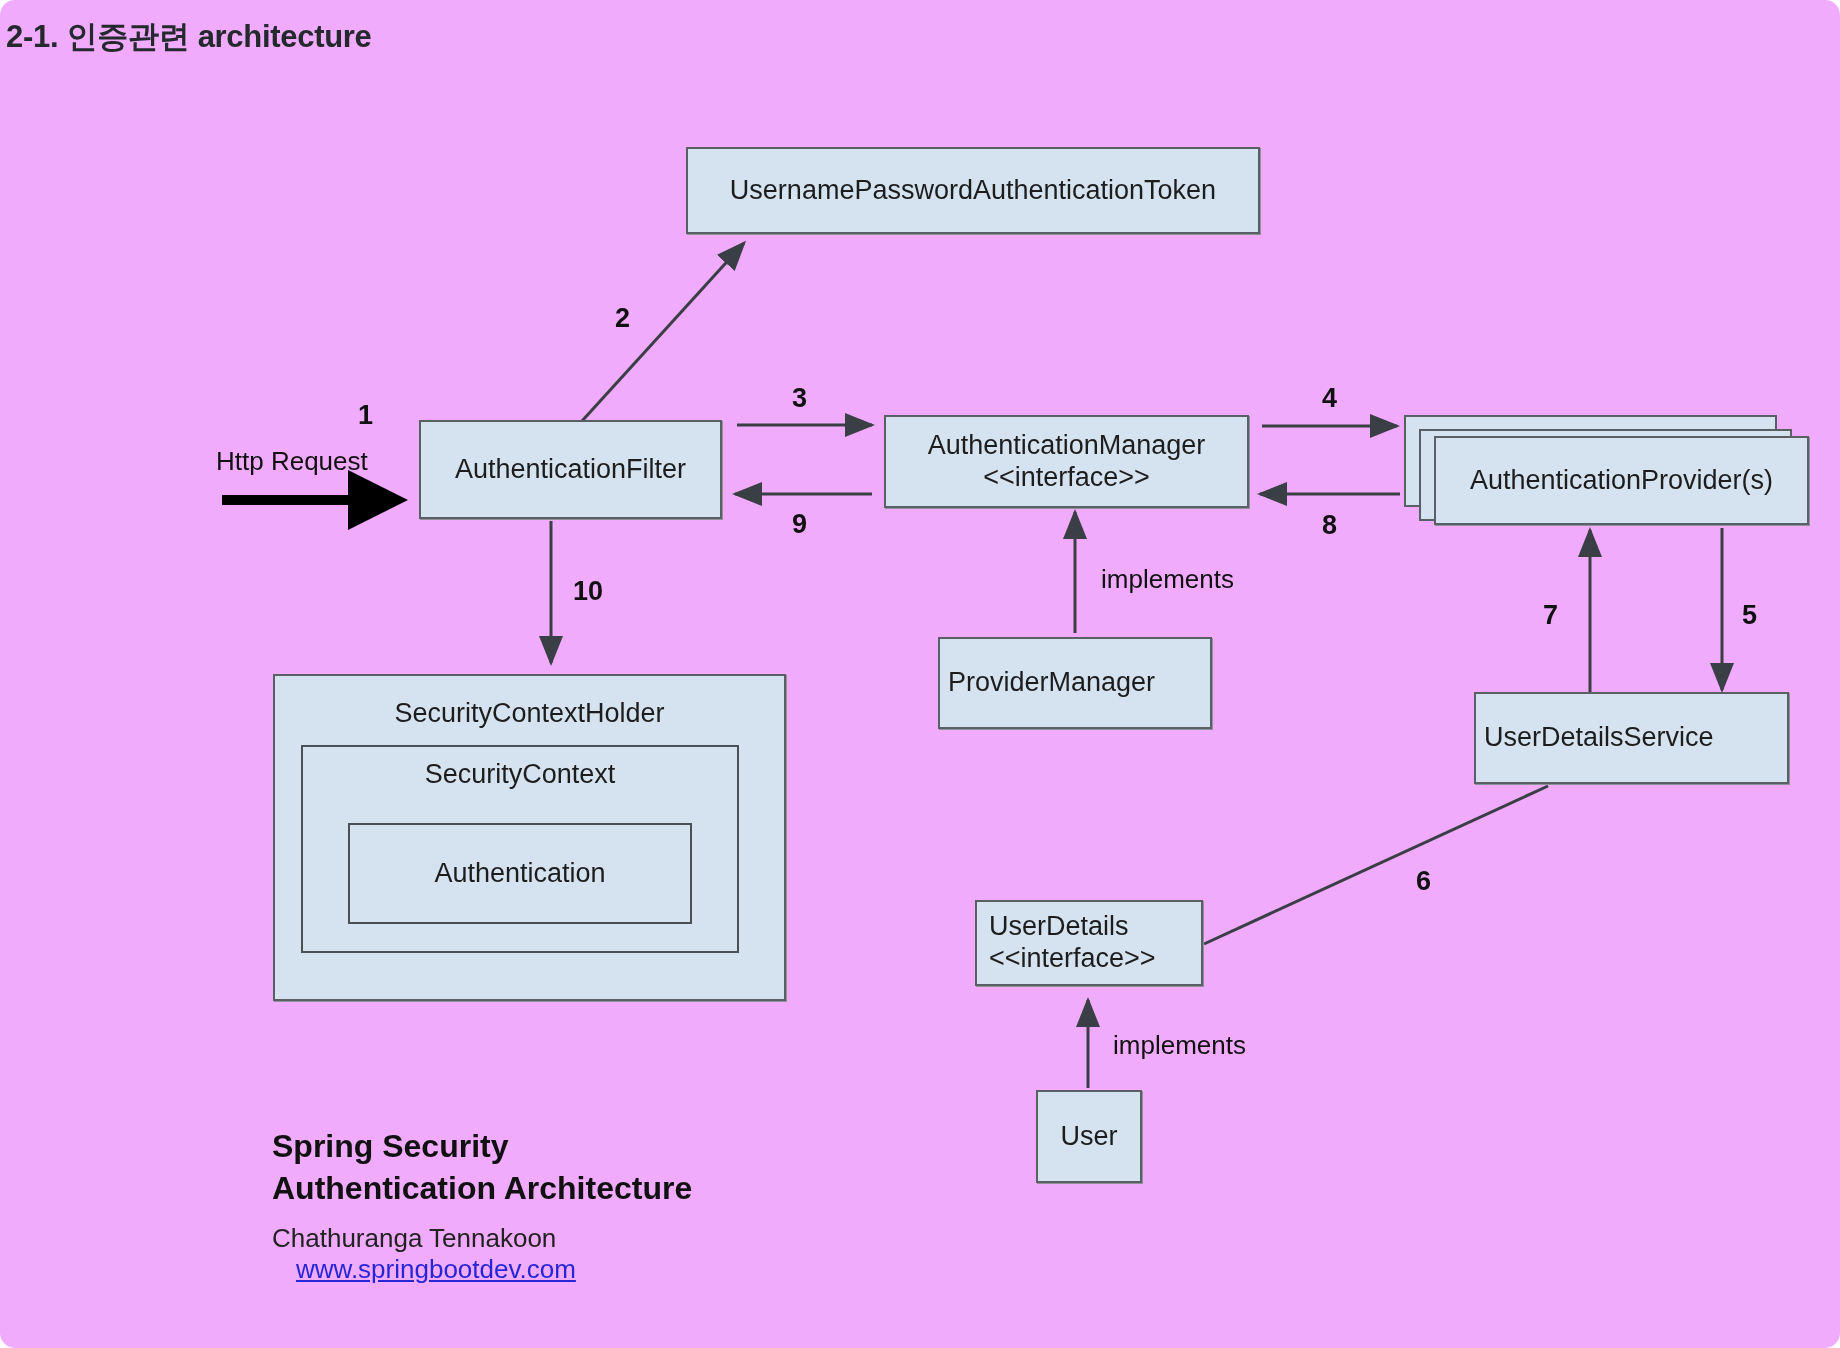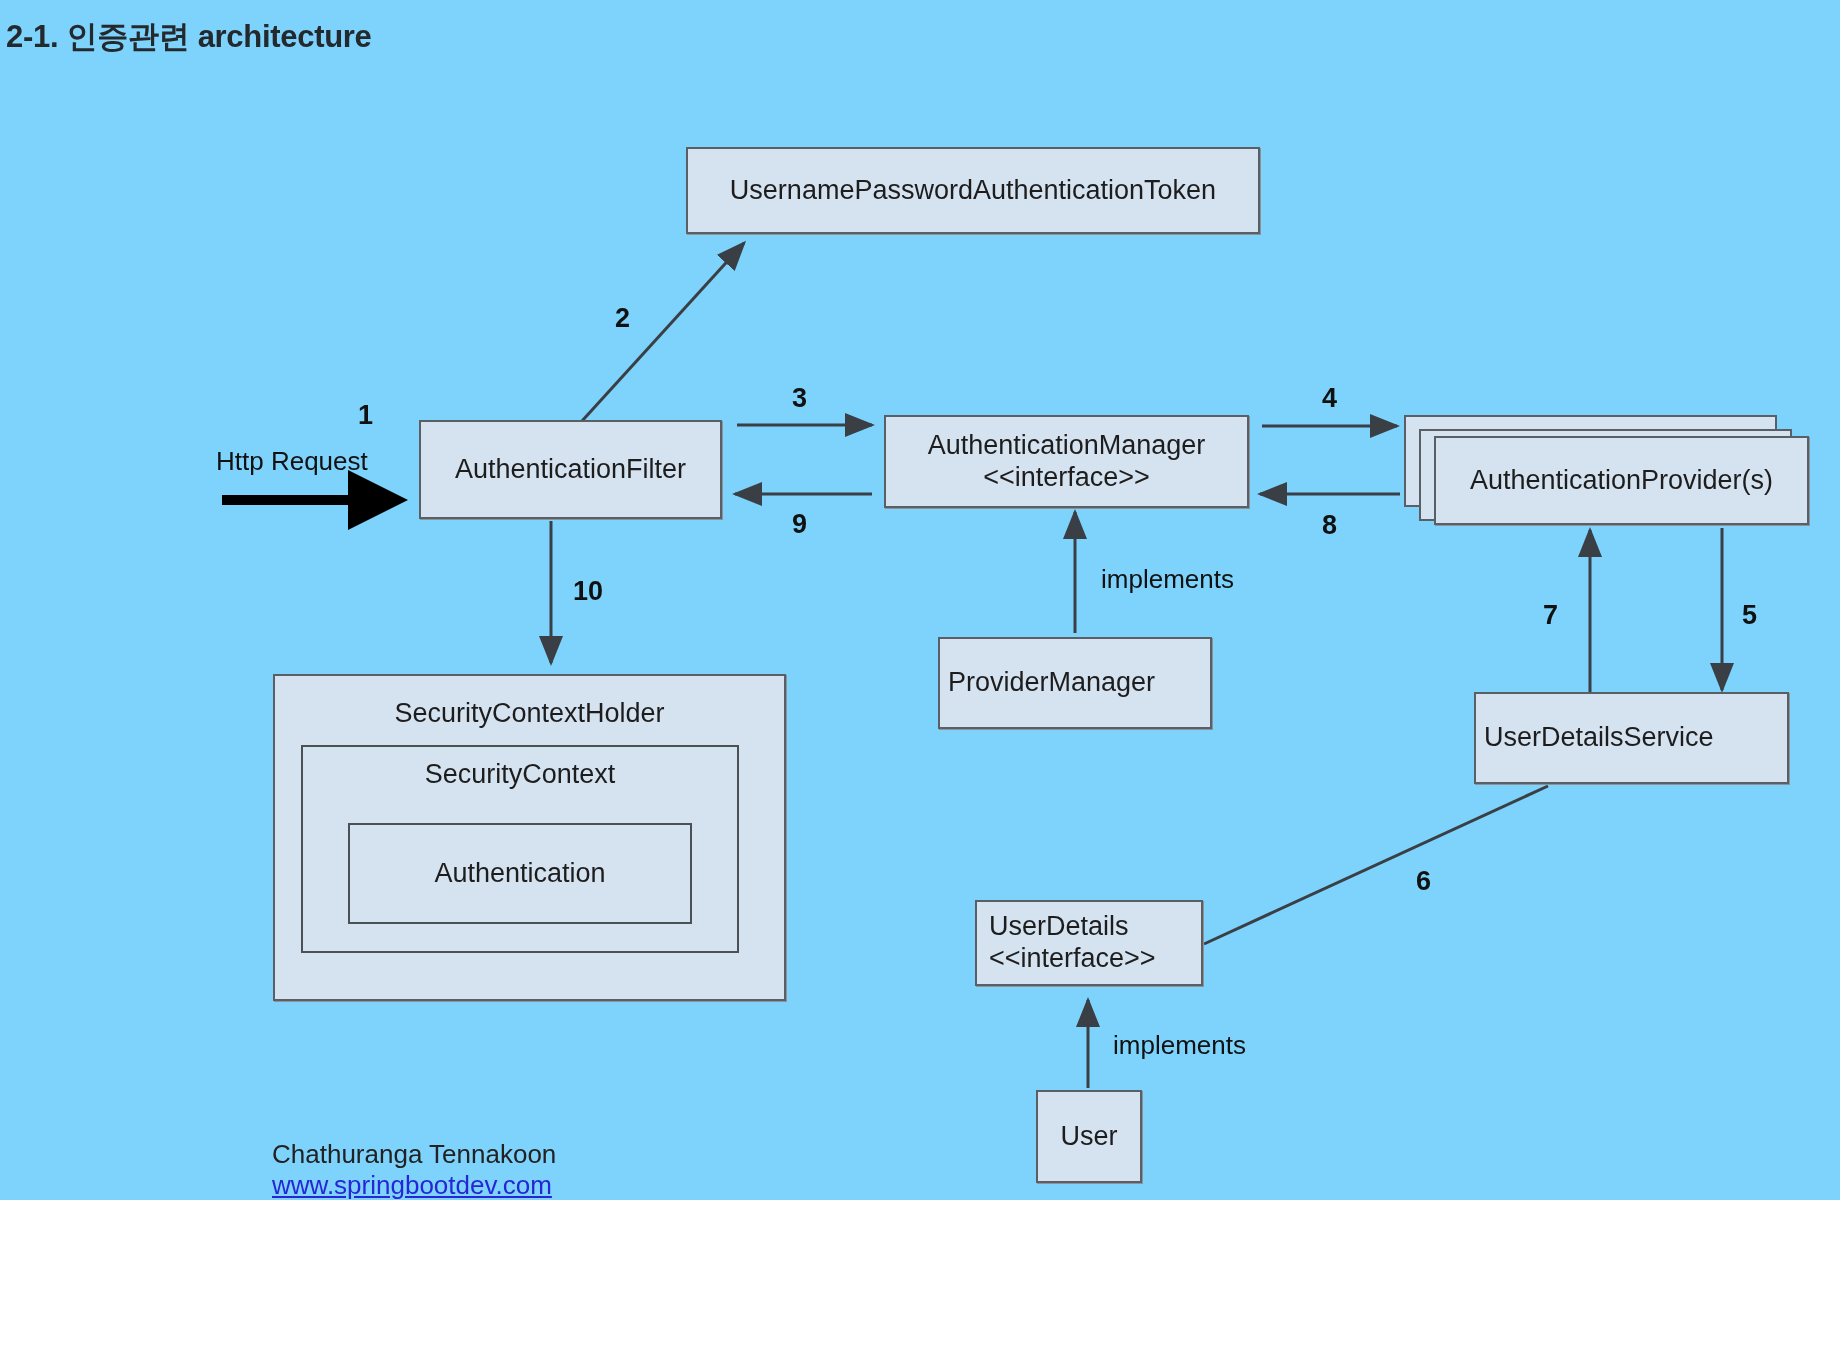--- a/index.html
+++ b/index.html
@@ -14,9 +14,10 @@
   #page {
     position: relative;
     width: 1840px;
-    height: 1200px;
-    background: #7dd3fc;
+    height: 1348px;
+    background: #f0abfc;
     overflow: hidden;
+    border-radius: 15px;
   }
   #page-title {
     position: absolute;

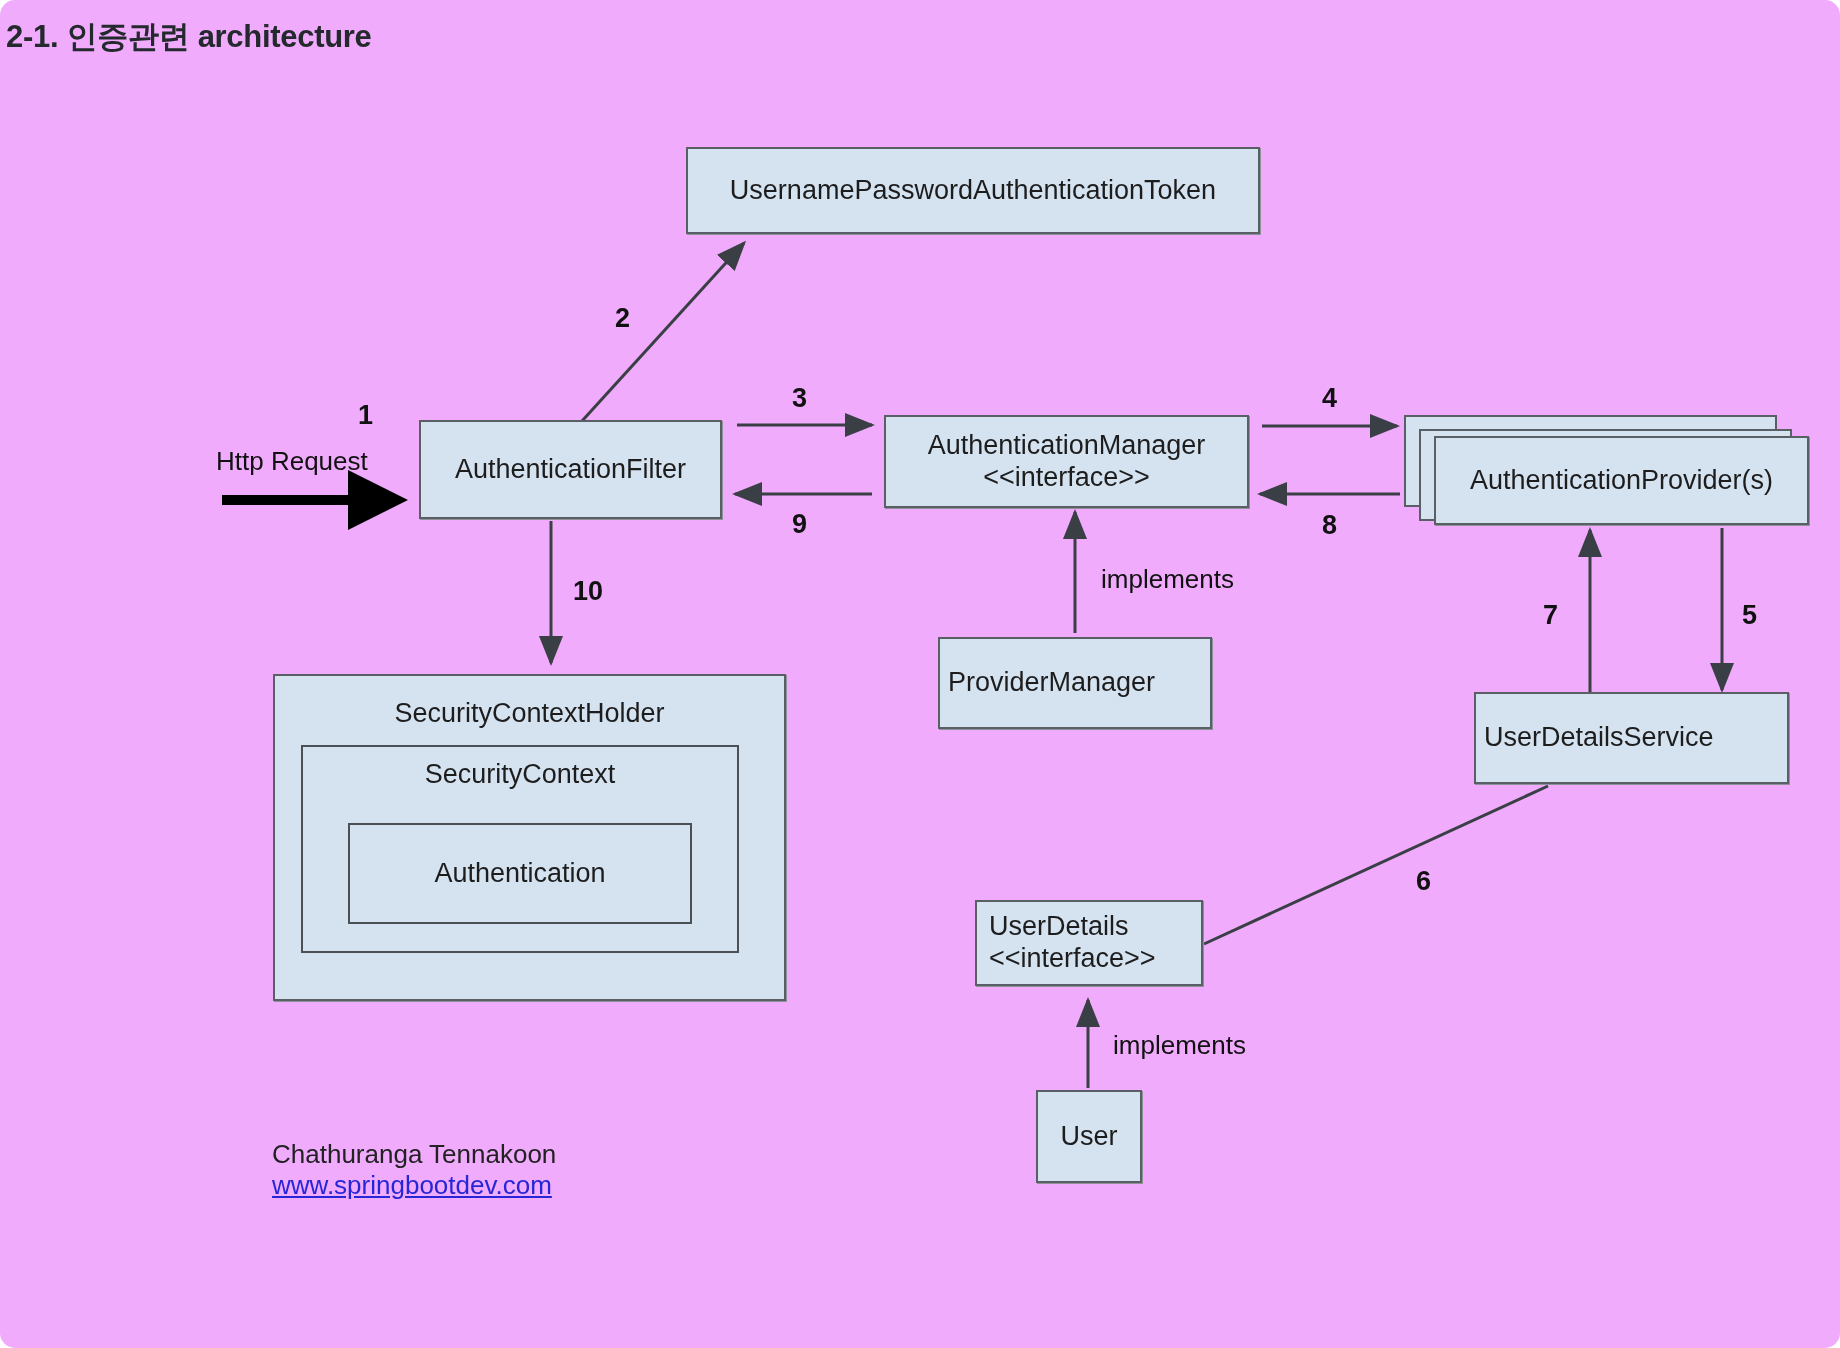--- a/index.html
+++ b/index.html
@@ -263,6 +263,8 @@
     <div class="label plain" style="left:1113px; top:1030px;">implements</div>
 
     <div id="credits">
+      <div class="big">Spring Security
+Authentication Architecture</div>
       <div class="author">Chathuranga Tennakoon</div>
       <div class="link">www.springbootdev.com</div>
     </div>

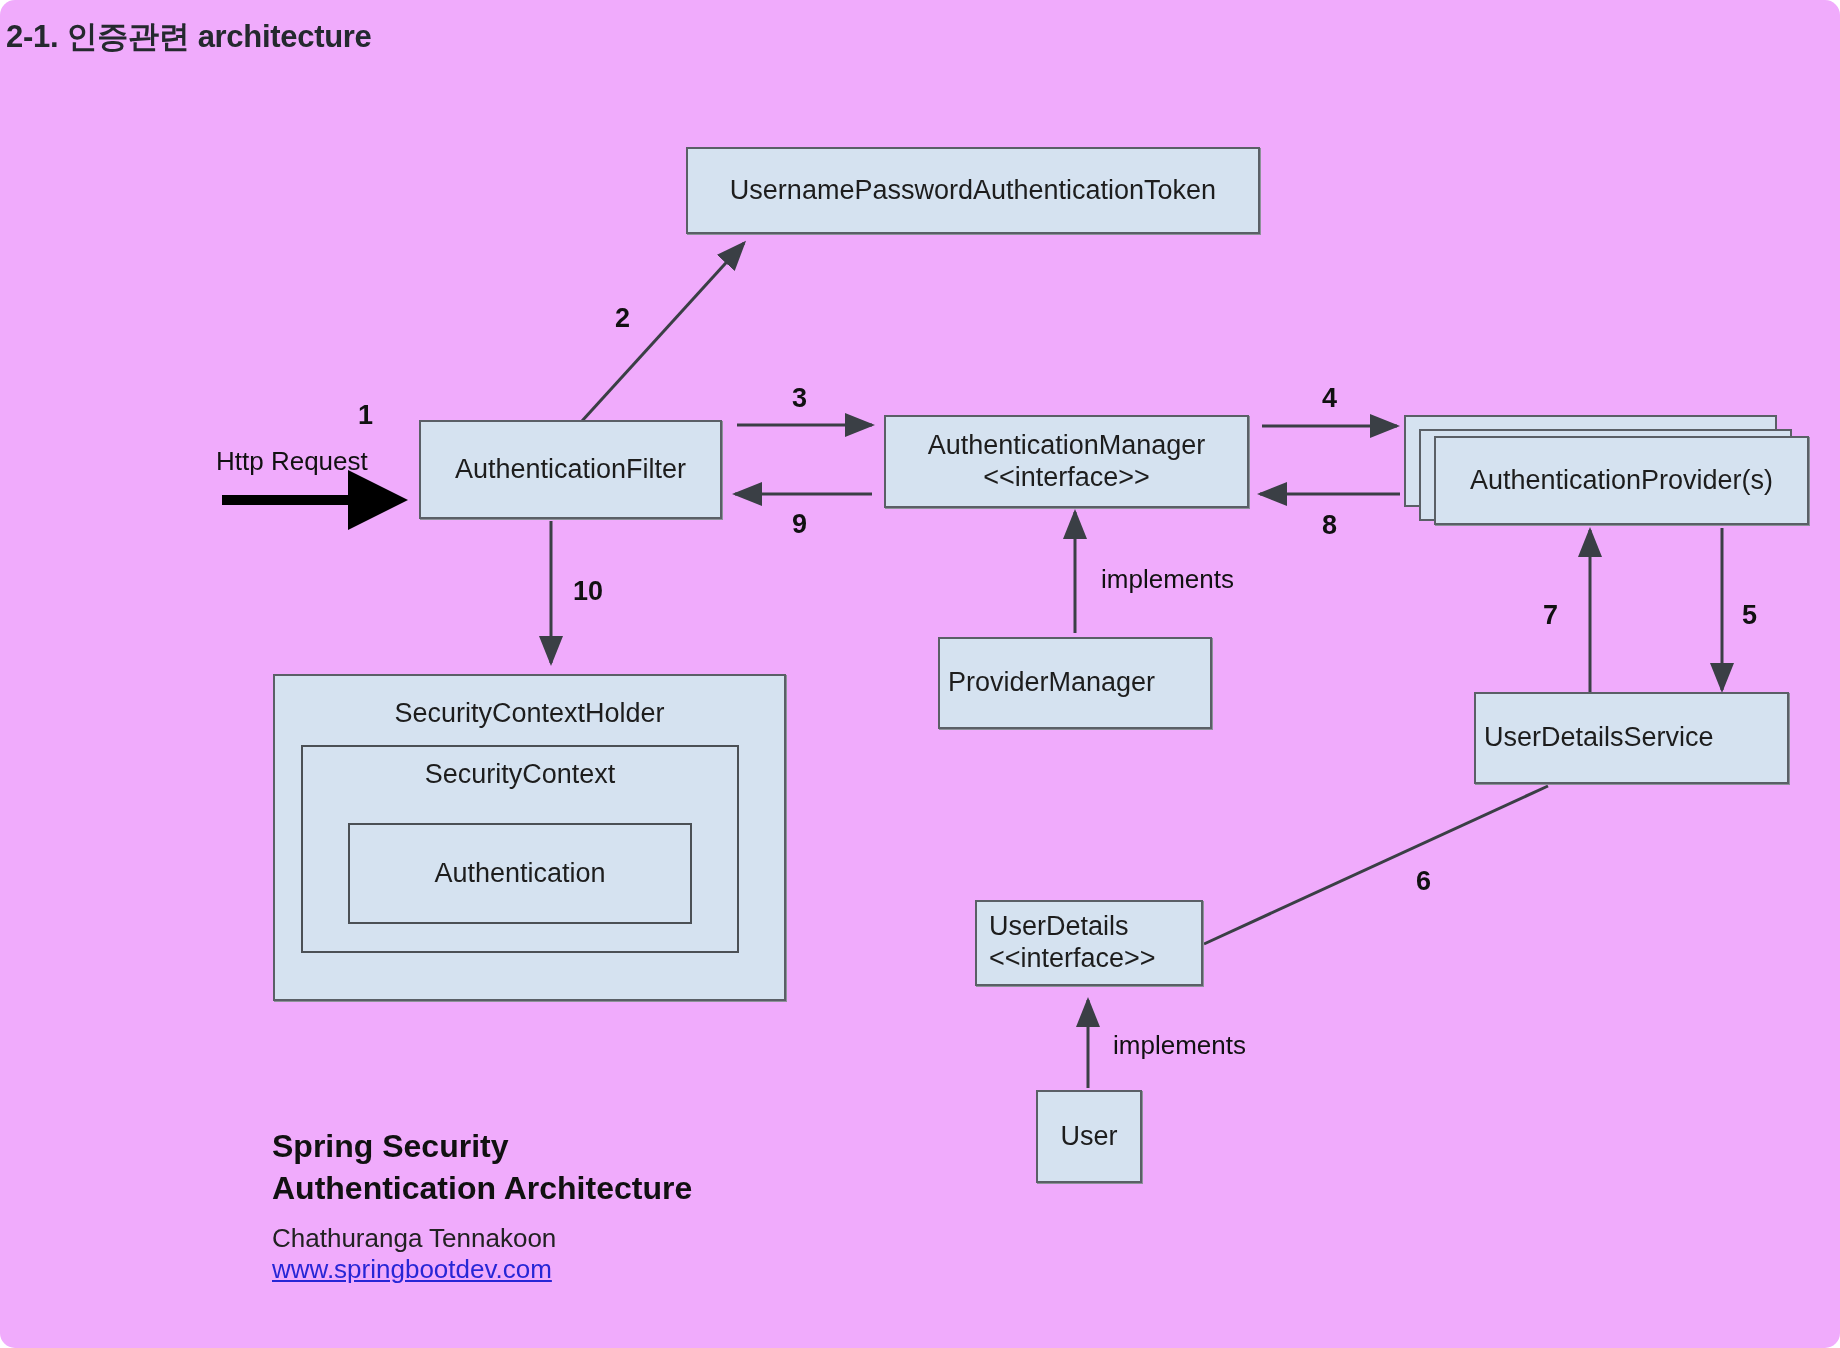--- a/index.html
+++ b/index.html
@@ -118,6 +118,7 @@
     color: #2726d6;
     text-decoration: underline;
     display: inline-block;
+    margin-left: 24px;
   }
 </style>
 </head>

